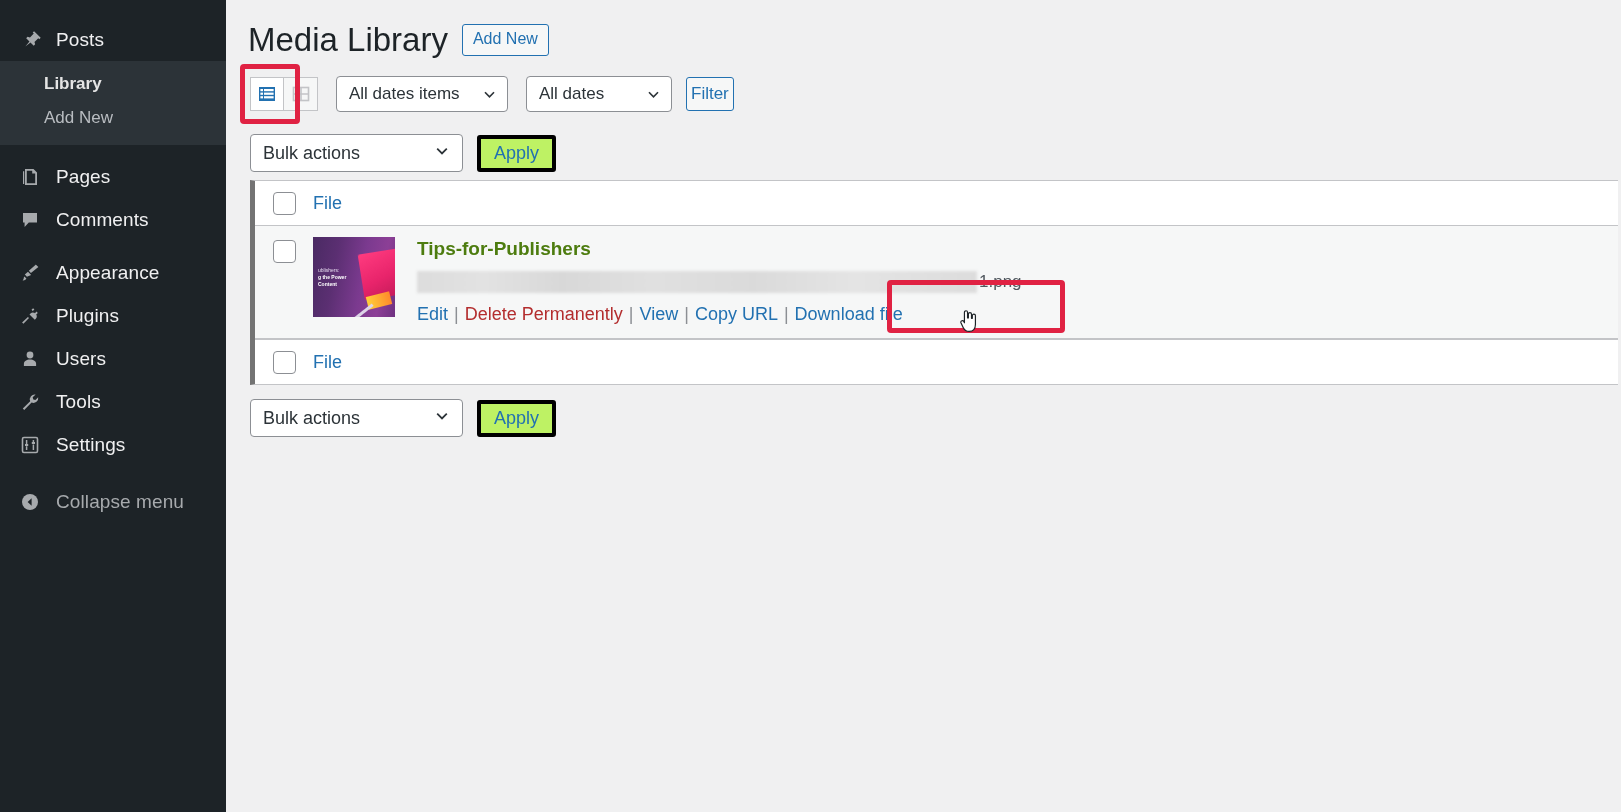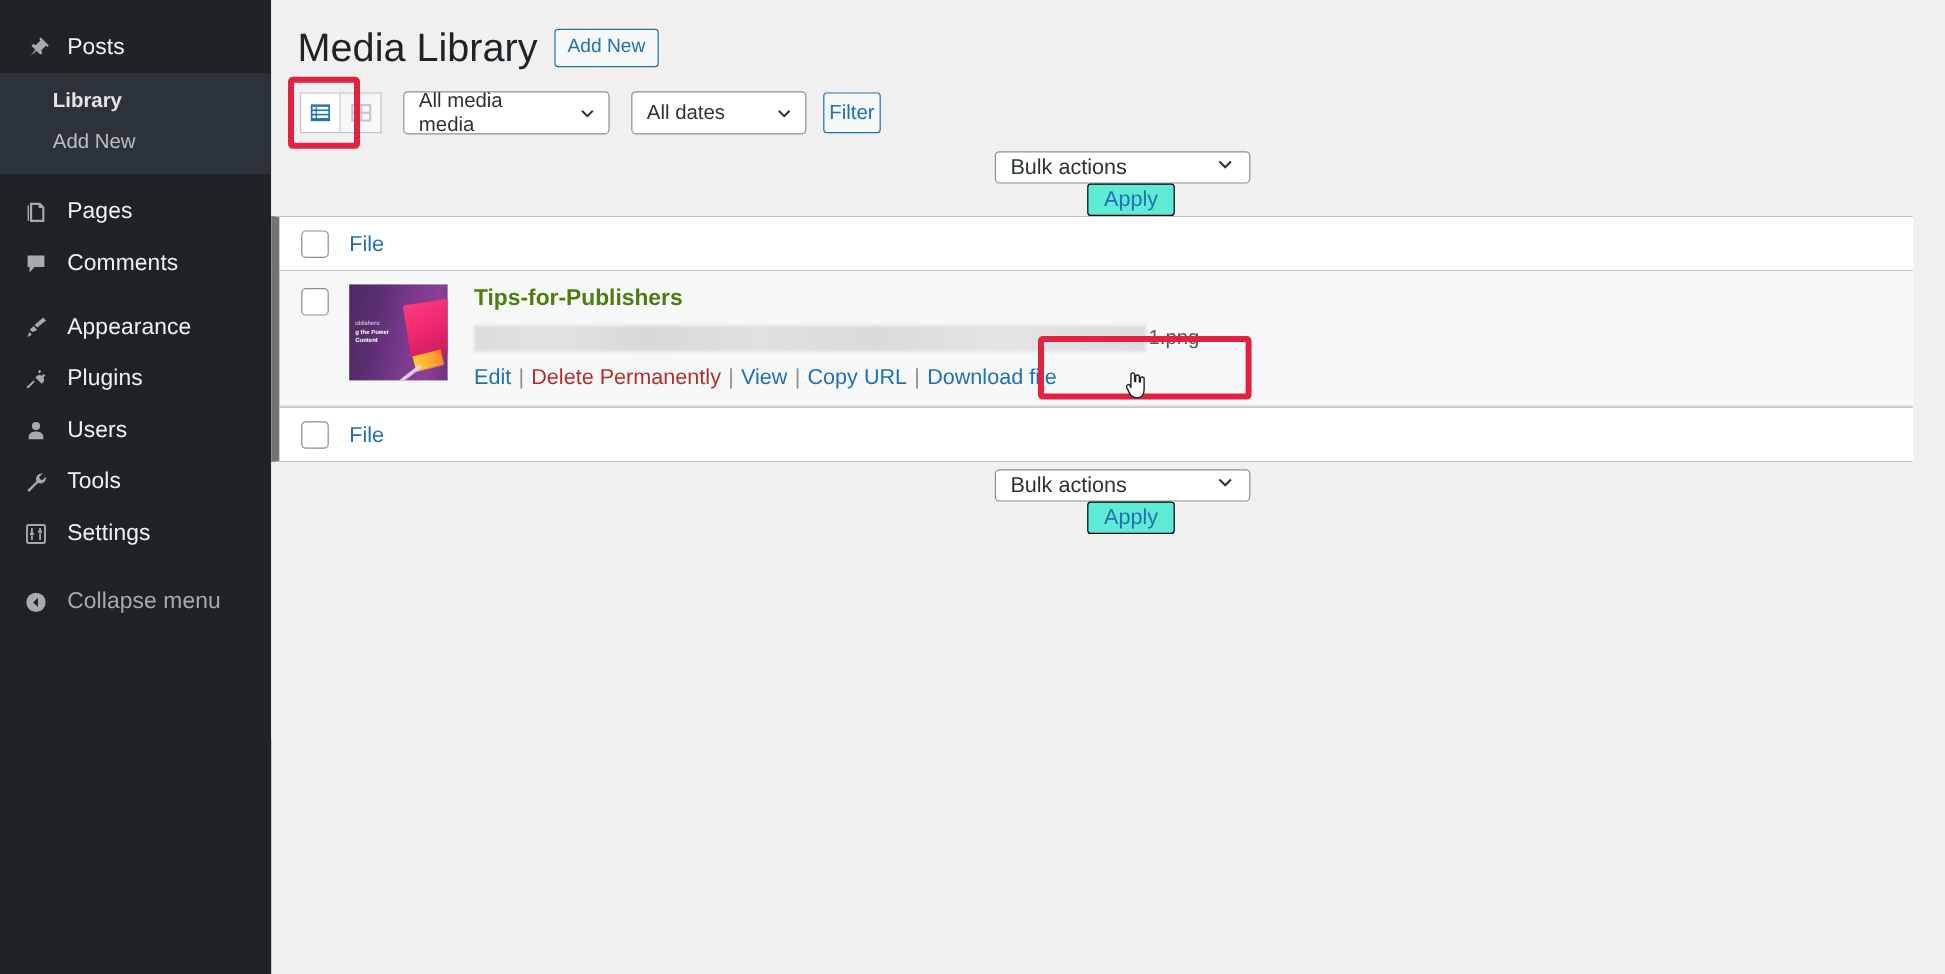--- a/index.html
+++ b/index.html
@@ -437,7 +437,7 @@
       </div>
 
       <div class="wpselect" id="sel-media">
-        <span>All media media</span>
+        <span>All dates items</span>
         <span class="chev">
           <svg width="15" height="15" viewBox="0 0 20 20" fill="none" stroke="currentColor" stroke-width="2.2">
               <path d="M4 7l6 6 6-6"></path>

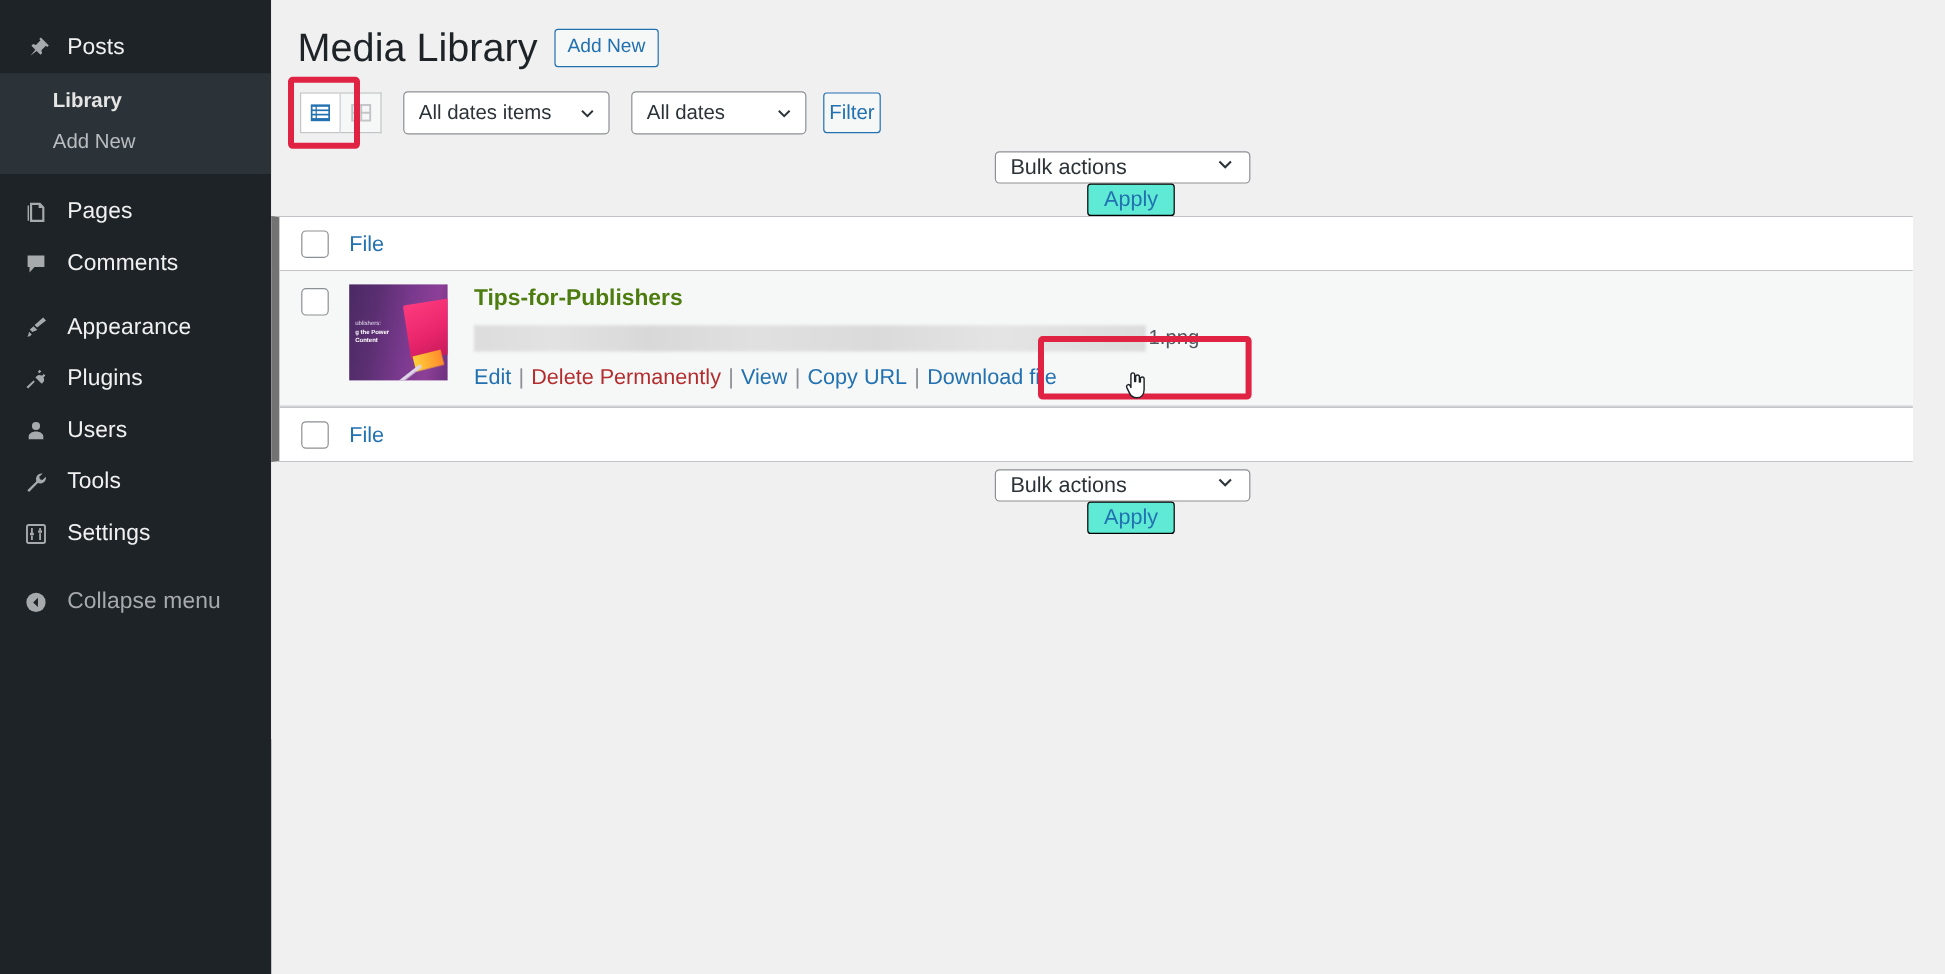--- a/index.html
+++ b/index.html
@@ -150,7 +150,6 @@
     display: flex; align-items: center;
     padding-left: 24px;
     height: 54px;
-    flex-direction: column;
   }
   .bulkrow.bottom { height: 60px; padding-top: 6px; }
   .bulk-select {

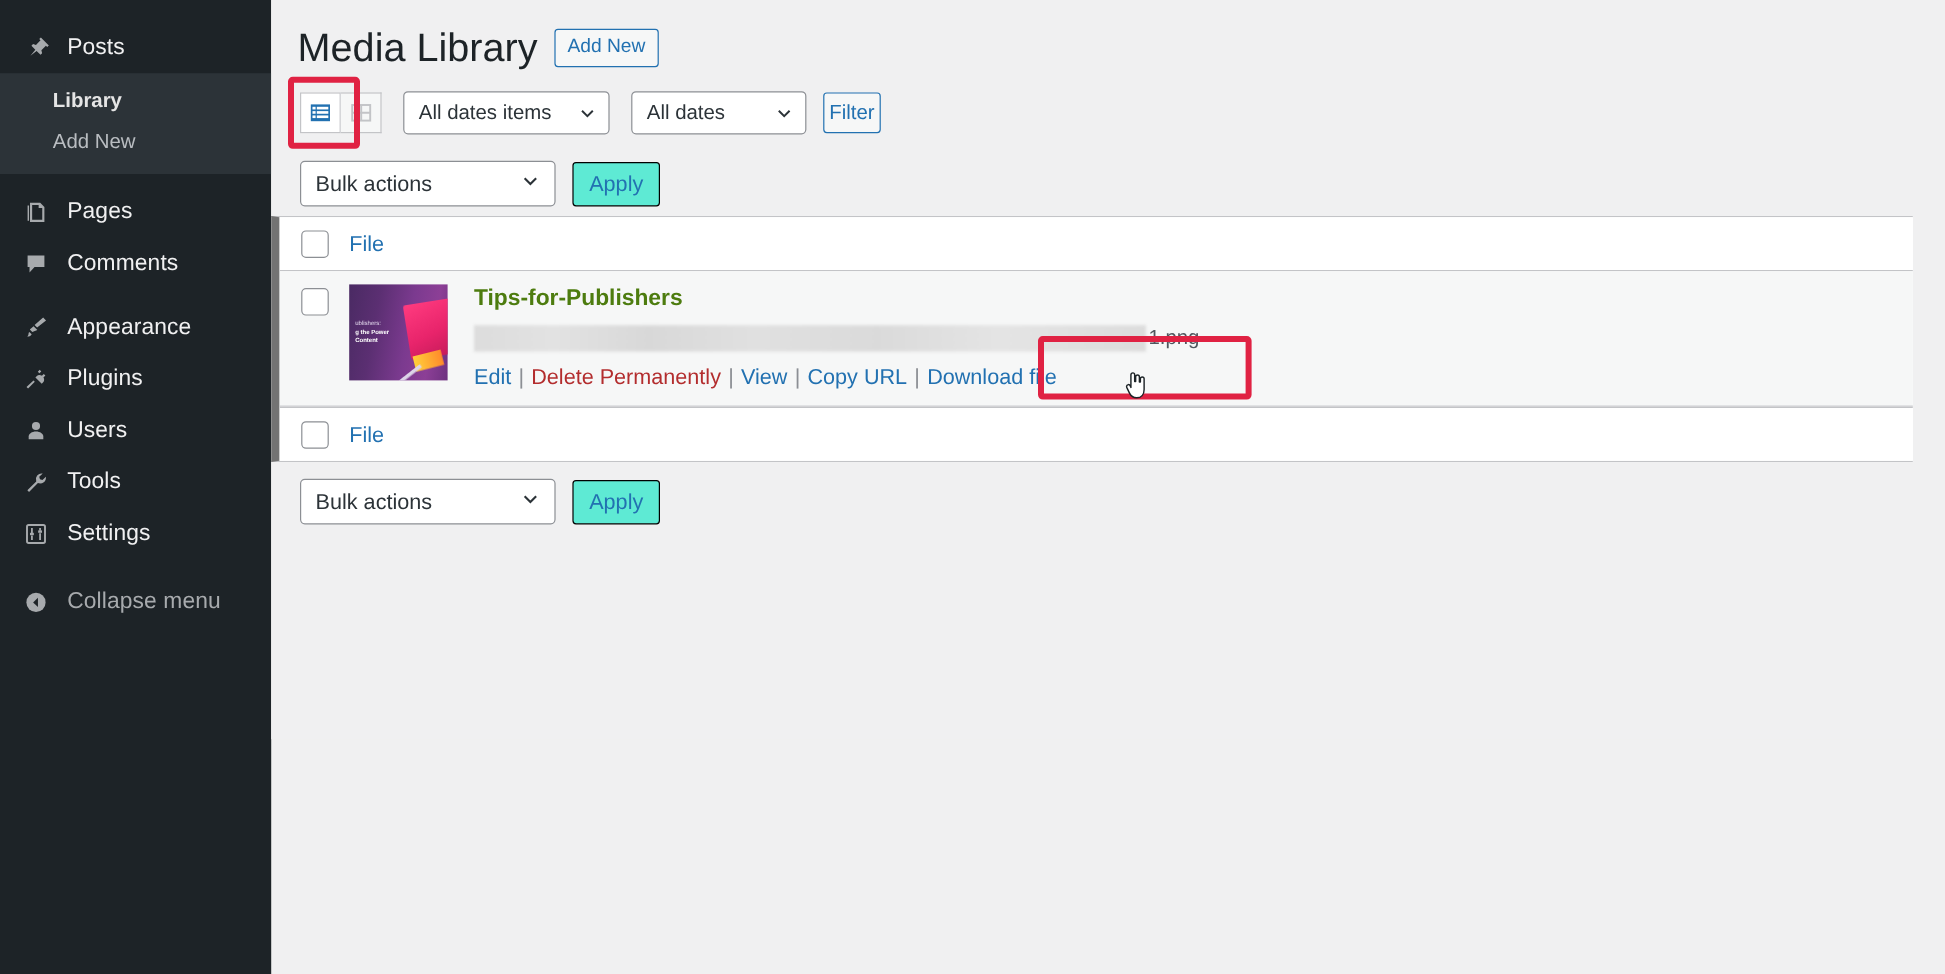--- a/index.html
+++ b/index.html
@@ -165,9 +165,9 @@
   .apply-btn {
     margin-left: 14px;
     height: 37px;
-    border: 1px solid #000000;
+    border: 4px solid #000000;
     border-radius: 3px;
-    background: #5eead4;
+    background: #bef264;
     color: #2271b1;
     font-size: 18px;
     padding: 0 13px;

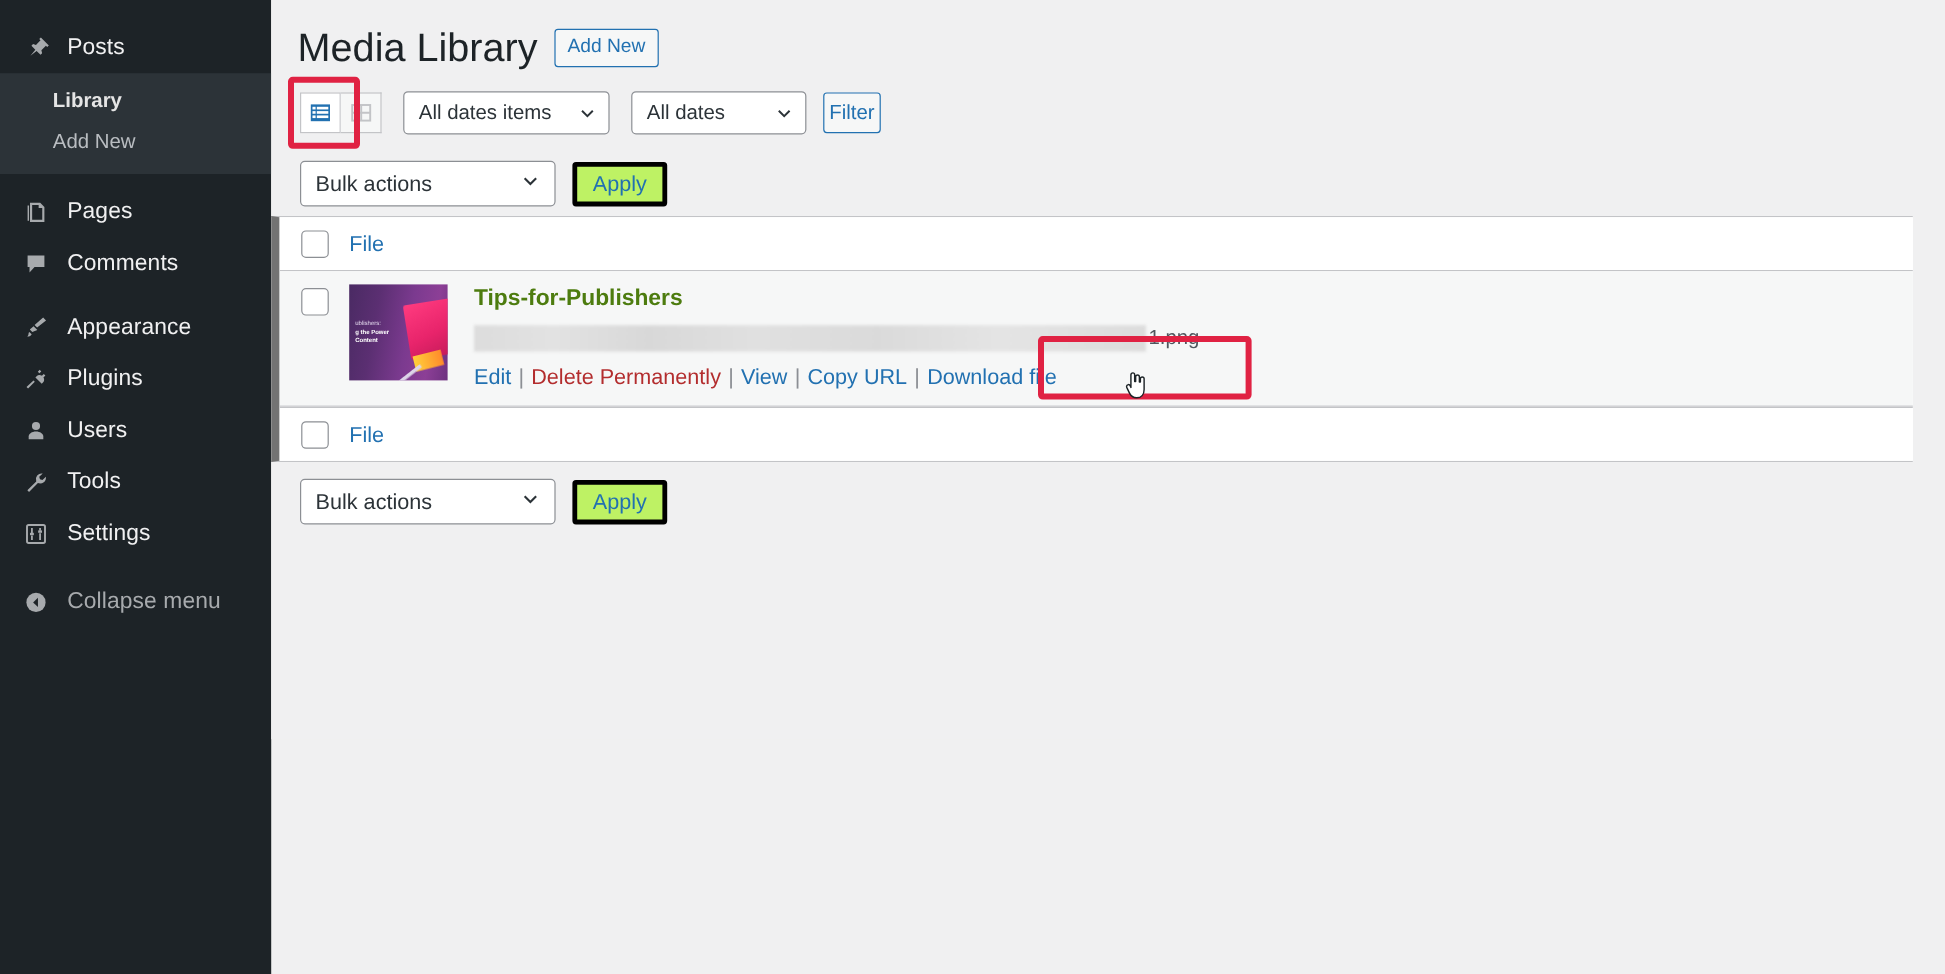--- a/index.html
+++ b/index.html
@@ -177,10 +177,11 @@
 
   
   .wptable {
+    margin-left: 24px;
     margin-right: 4px;
     background: #fff;
     border: 1px solid #c3c4c7;
-    border-left: 7px solid #737373;
+    border-left: 5px solid #737373;
     border-right: none;
     width: 1368px;
   }

